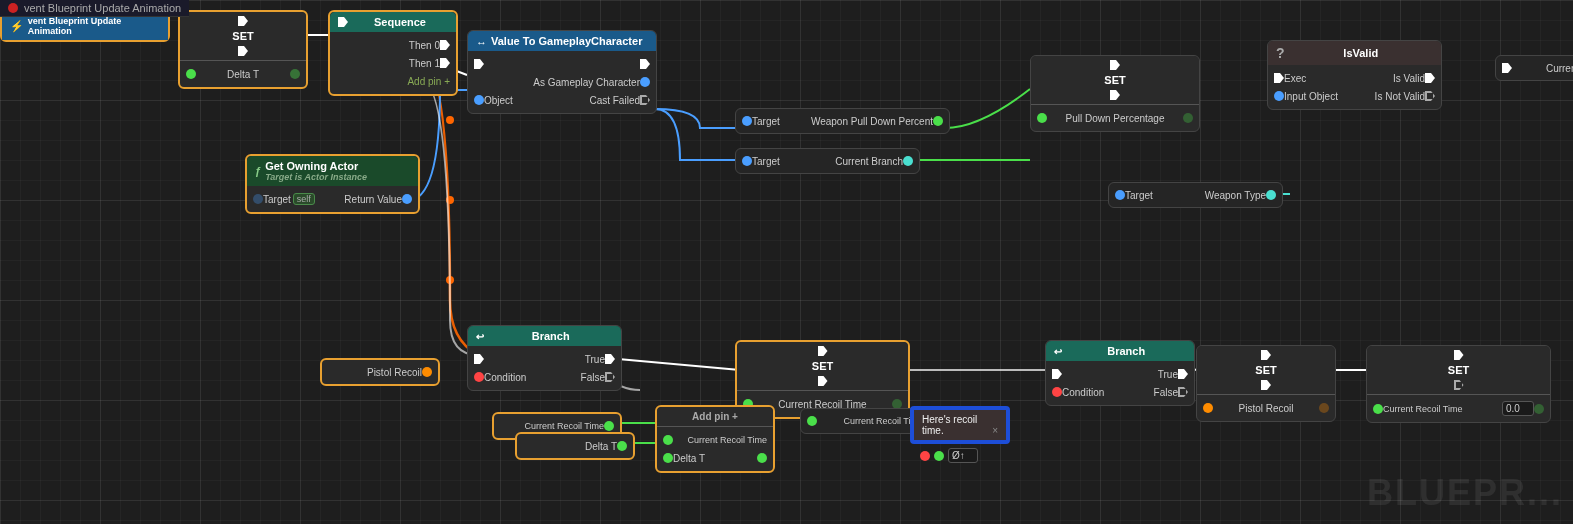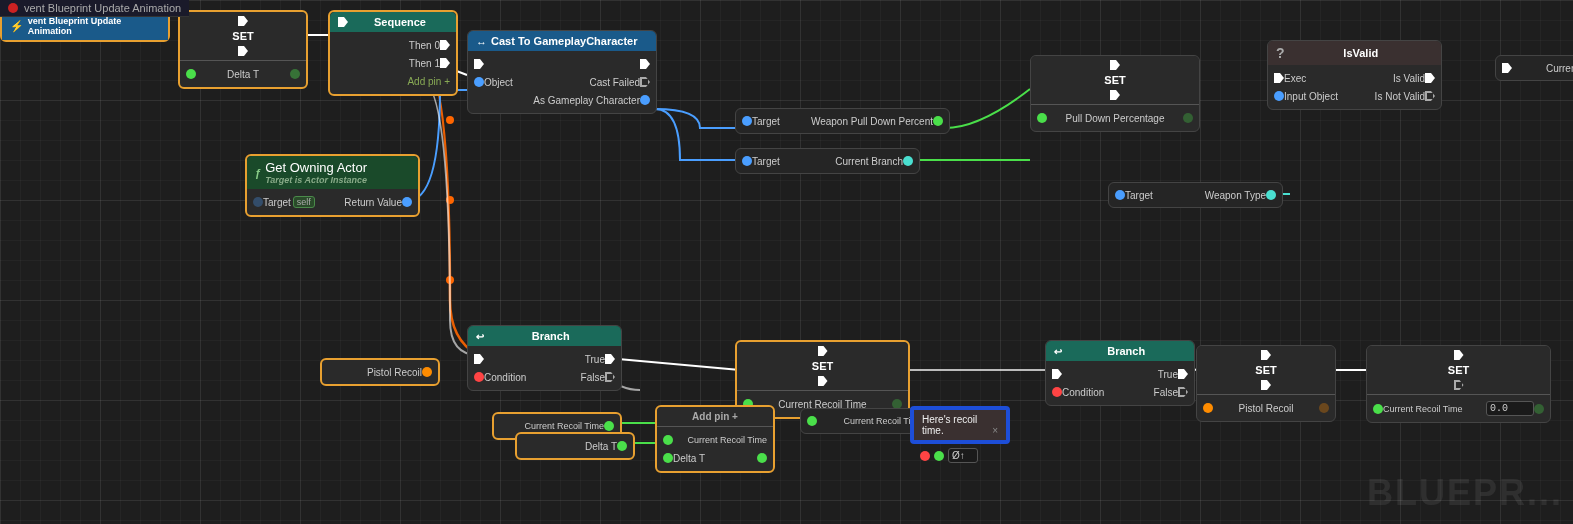--- a/index.html
+++ b/index.html
@@ -296,7 +296,7 @@
 <div class="bp-node" style="left: 467px; top: 30px; width: 190px;">
   <div class="node-header blue">
     <span>↔</span>
-    <span>Cast To GameplayCharacter</span>
+    <span>Value To GameplayCharacter</span>
   </div>
   <div class="node-body">
     <div class="node-row">

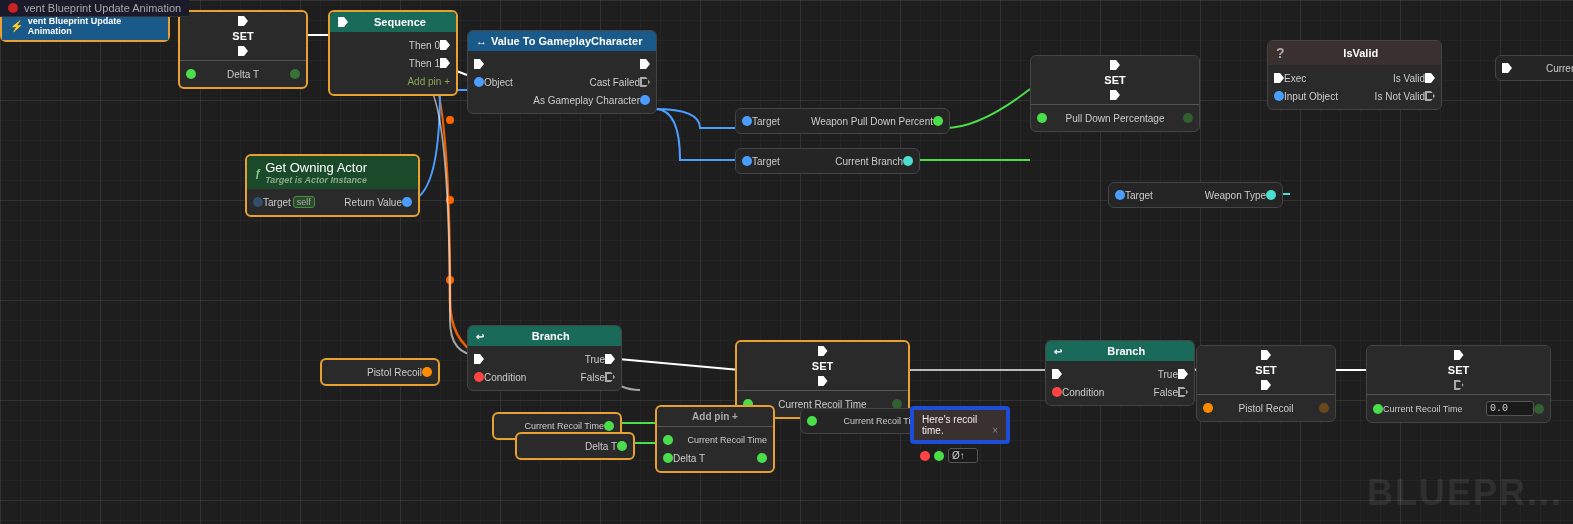--- a/index.html
+++ b/index.html
@@ -305,16 +305,16 @@
       <span class="pin-dot exec"></span>
     </div>
     <div class="node-row">
+      <span style="flex:1"></span>
+      <span class="pin-text right">As Gameplay Character</span>
+      <span class="pin-dot blue"></span>
+    </div>
+    <div class="node-row">
       <span class="pin-dot blue"></span>
       <span class="pin-text">Object</span>
       <span style="flex:1"></span>
       <span class="pin-text right">Cast Failed</span>
       <span class="pin-dot exec-hollow" style="width:10px;height:10px;background:transparent;border:2px solid #aaa;clip-path:polygon(0 0, 60% 0, 100% 50%, 60% 100%, 0 100%);"></span>
-    </div>
-    <div class="node-row">
-      <span style="flex:1"></span>
-      <span class="pin-text right">As Gameplay Character</span>
-      <span class="pin-dot blue"></span>
     </div>
   </div>
 </div>

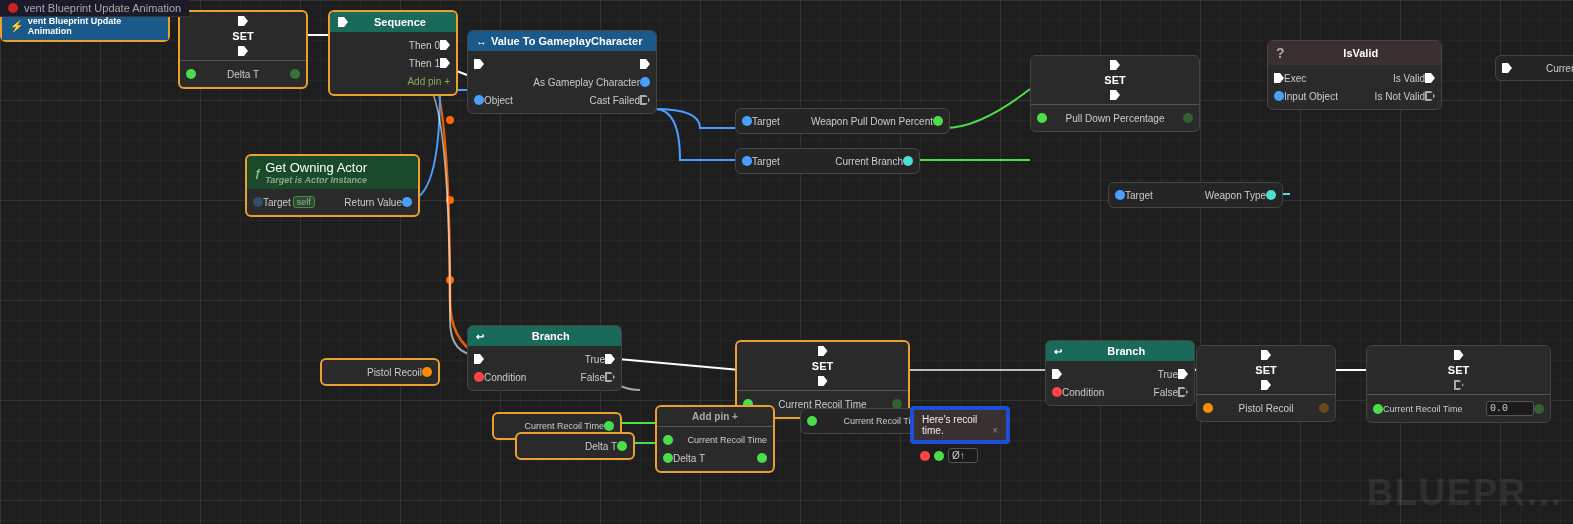--- a/index.html
+++ b/index.html
@@ -323,7 +323,7 @@
   <div class="node-header green-dark">
     <span style="color:#88cc88;">ƒ</span>
     <div>
-      <div style="font-size:13px;font-weight:normal;color:#fff;">Get Owning Actor</div>
+      <div style="font-size:11px;font-weight:bold;color:#fff;">Get Owning Actor</div>
       <div class="node-subtitle">Target is Actor Instance</div>
     </div>
   </div>

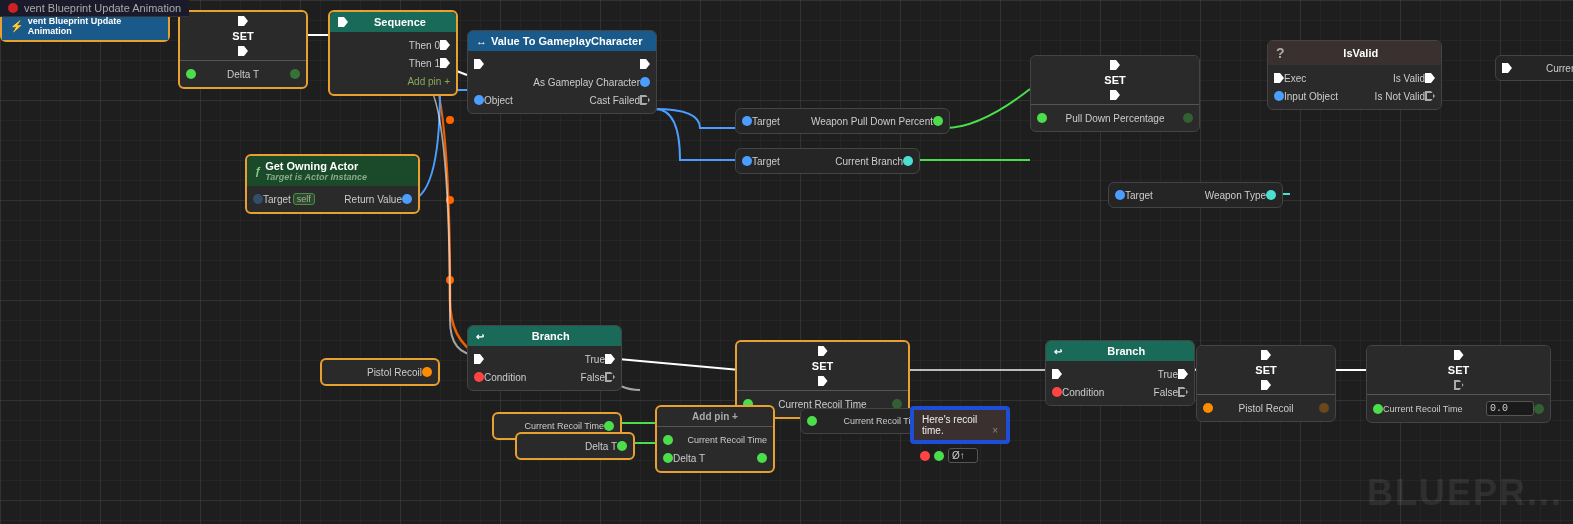--- a/index.html
+++ b/index.html
@@ -577,7 +577,7 @@
       <span class="pin-dot green"></span>
       <span class="pin-text" style="font-size:9px;">Current Recoil Time</span>
       <span style="flex:1"></span>
-      <span class="number-input" style="width:48px;font-family:Liberation Mono, monospace;">0.0</span>
+      <span class="number-input" style="width:32px;">0.0</span>
       <span class="pin-dot green" style="opacity:0.3;"></span>
     </div>
   </div>

